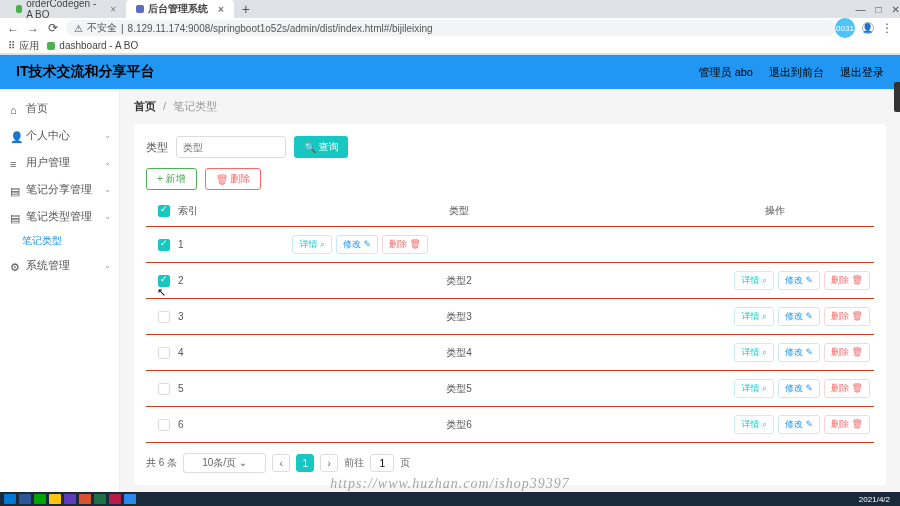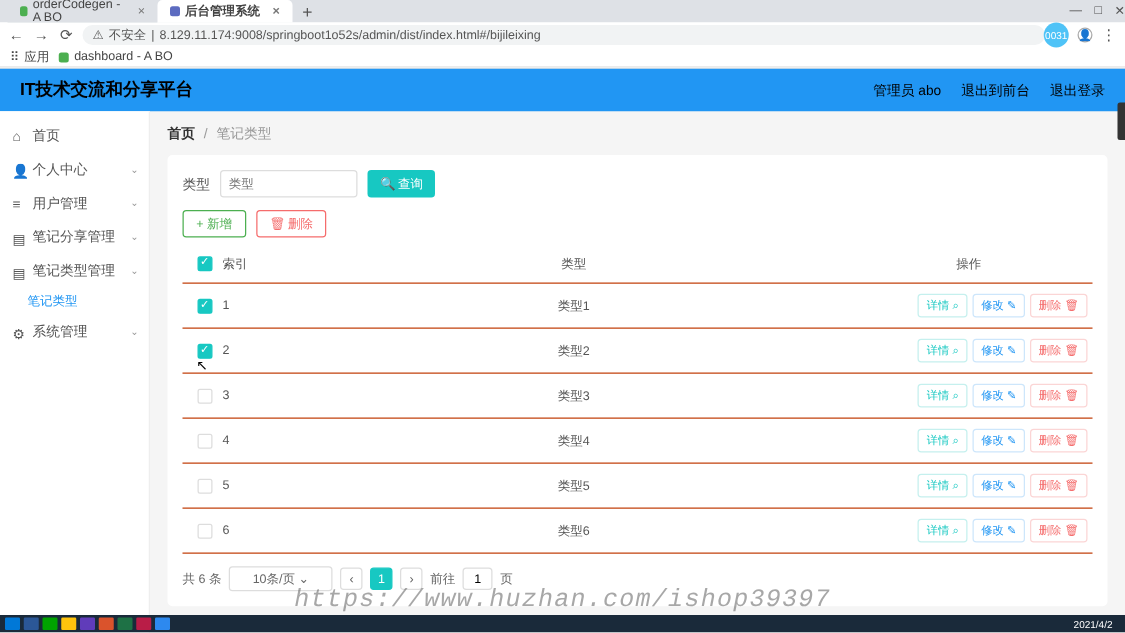--- a/index.html
+++ b/index.html
@@ -206,7 +206,6 @@
               <span class="chk on"></span>
             </div>
             <div class="col-idx">1</div>
-            <div class="col-type">类型1</div>
             <div class="col-ops">
               <span class="mini-btn view">详情 ⌕</span>
               <span class="mini-btn edit">修改 ✎</span>

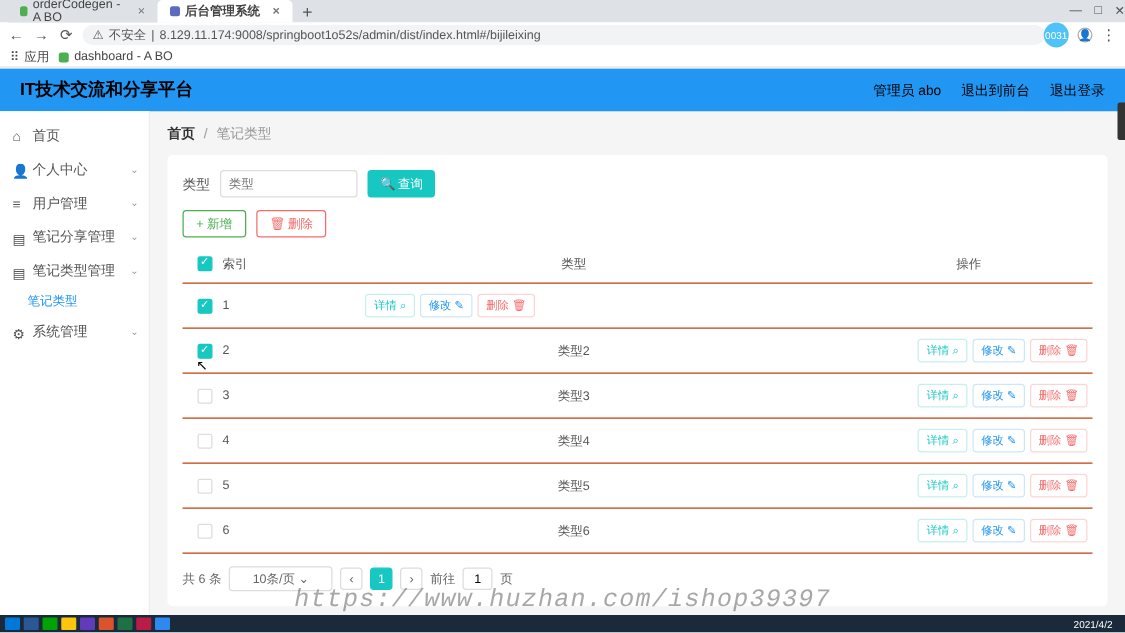--- a/index.html
+++ b/index.html
@@ -69,7 +69,7 @@
 .page-input { border: 1px solid #ddd; border-radius: 3px; width: 24px; height: 18px; text-align: center; font-size: 10px; }
 
 .cursor-arrow { position: absolute; left: 157px; top: 286px; font-size: 11px; color: #000; pointer-events: none; }
-.watermark { position: absolute; bottom: 14px; width: 100%; text-align: center; font-size: 20px; color: rgba(80,80,80,0.5); font-family: Liberation Mono, monospace; font-style: italic; letter-spacing: 1px; pointer-events: none; }
+.watermark { position: absolute; bottom: 14px; width: 100%; text-align: center; font-size: 14px; color: rgba(80,80,80,0.5); font-family: Liberation Serif, serif; font-style: italic; letter-spacing: 1px; pointer-events: none; }
 .taskbar { position: absolute; bottom: 0; left: 0; right: 0; height: 14px; background: #1a2a3a; display: flex; align-items: center; padding: 0 4px; gap: 3px; }
 .task-icon { width: 12px; height: 10px; border-radius: 1px; }
 .task-date { margin-left: auto; color: #fff; font-size: 8px; padding-right: 6px; }

